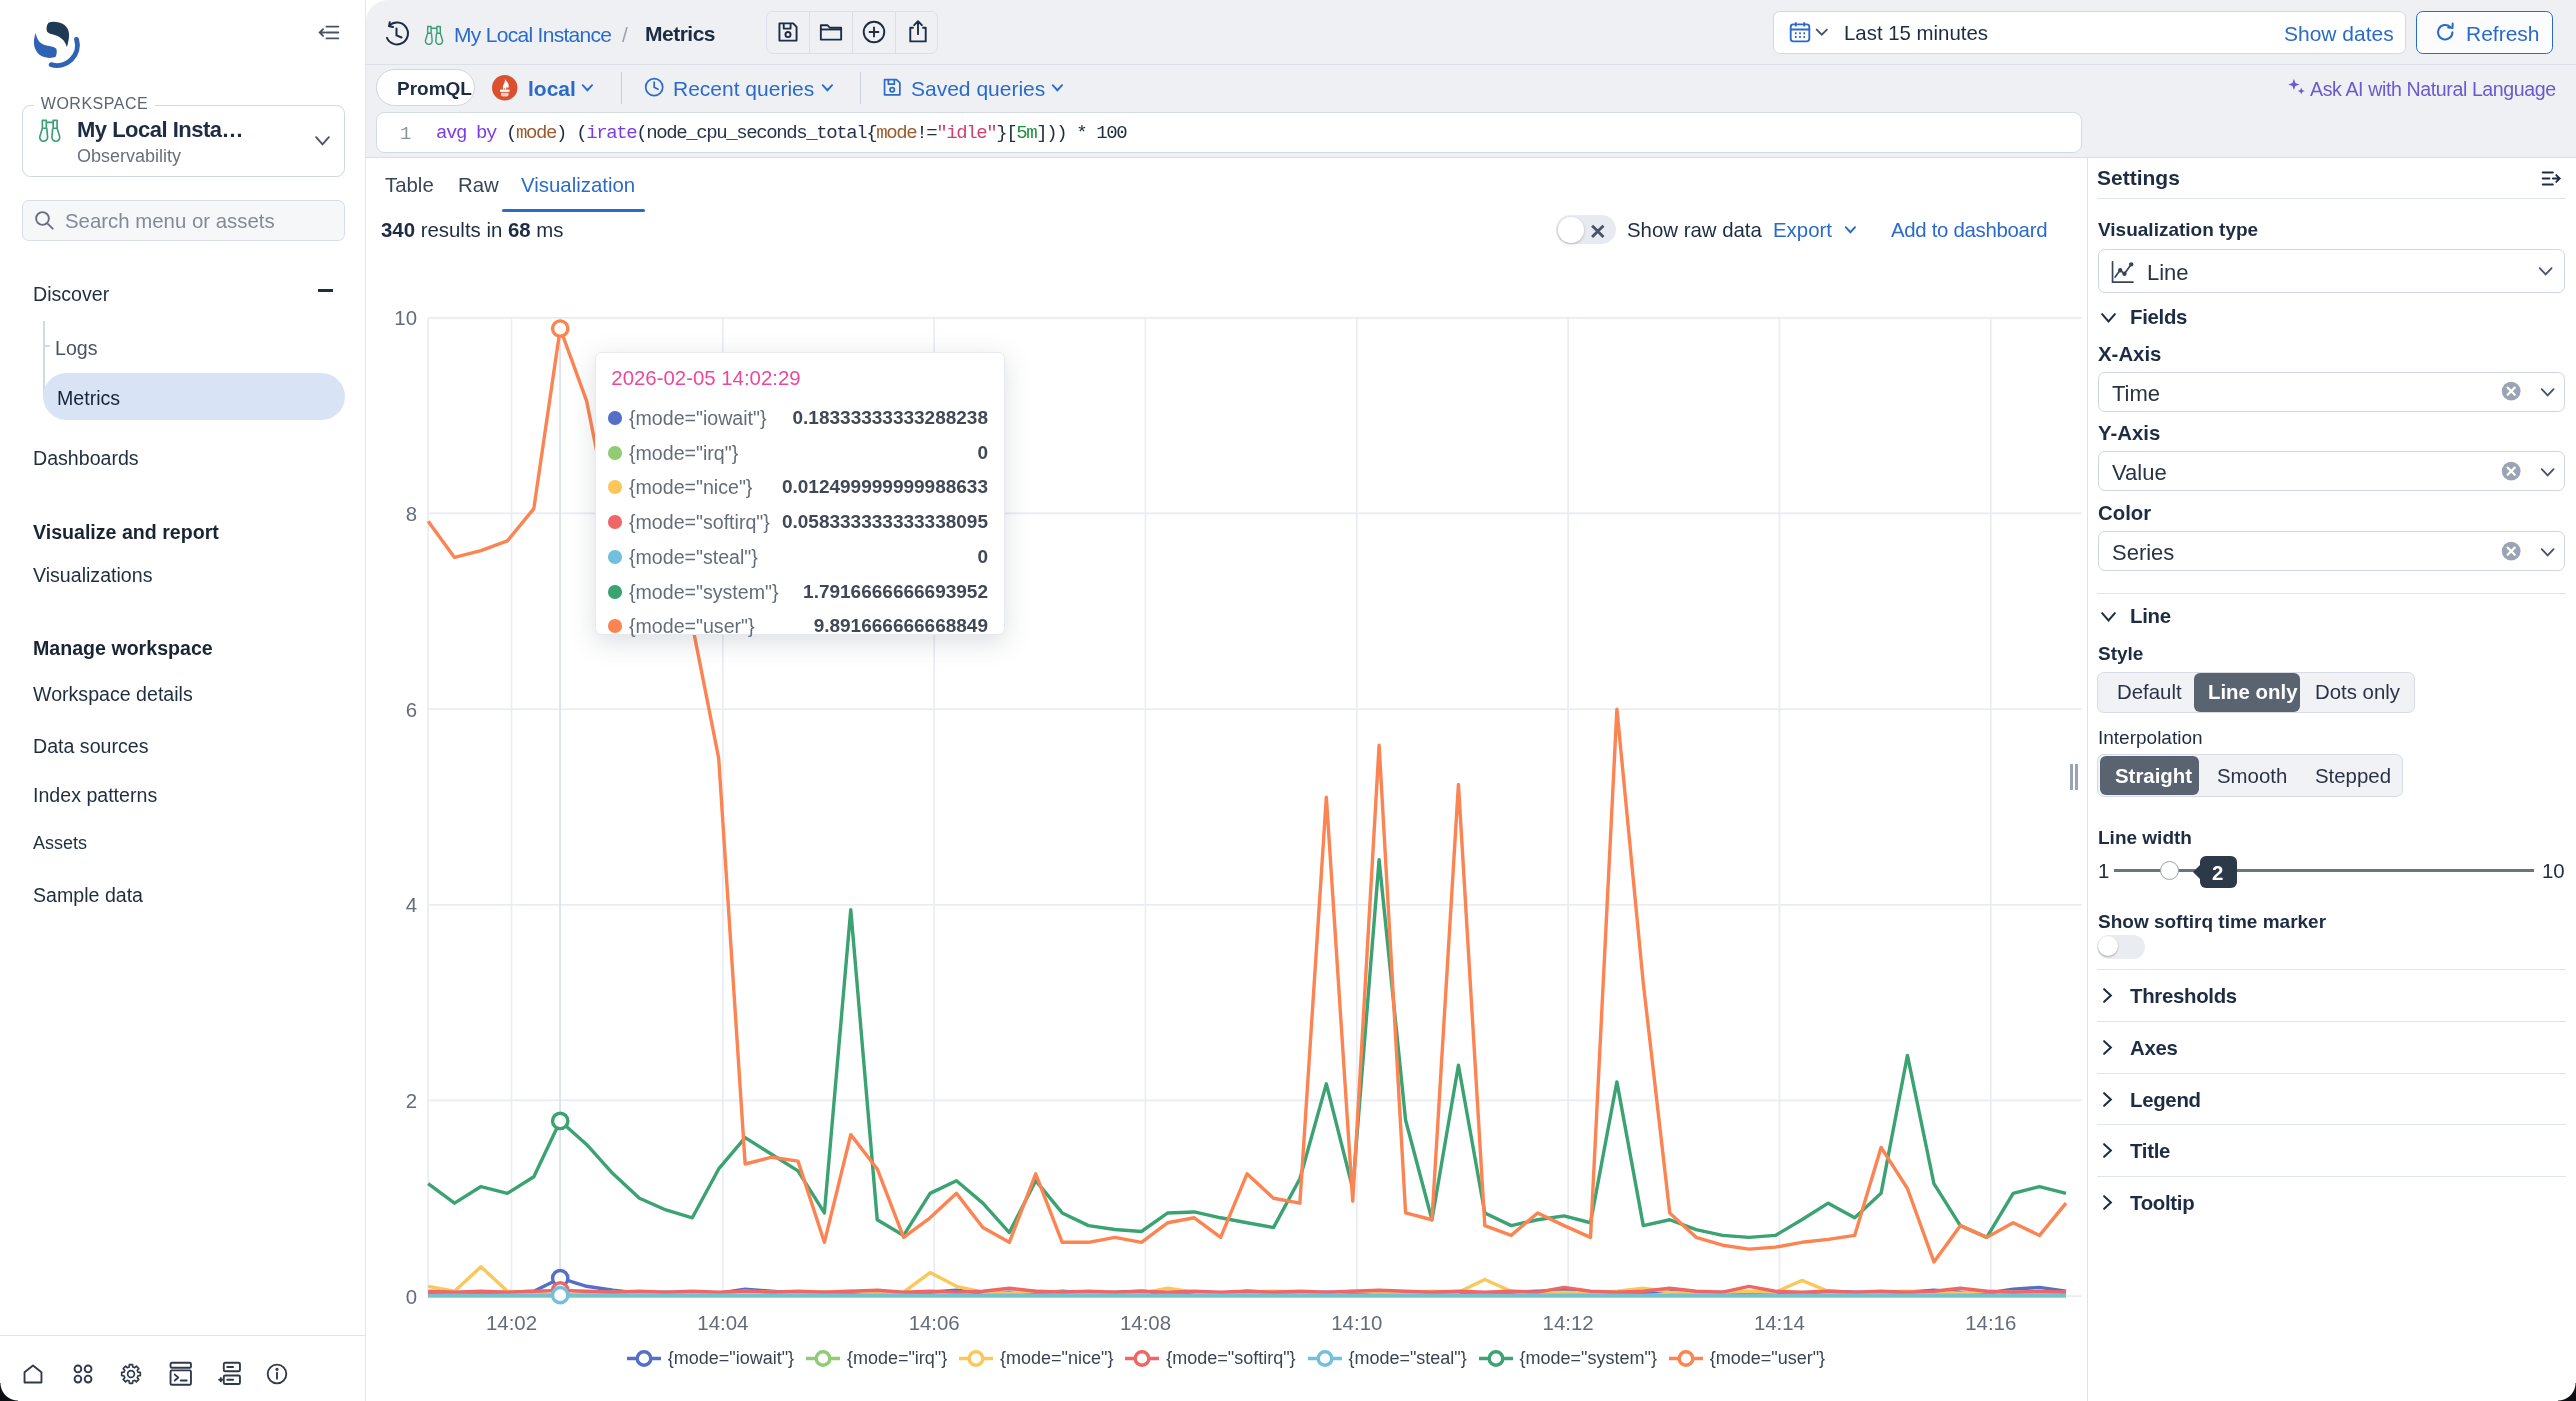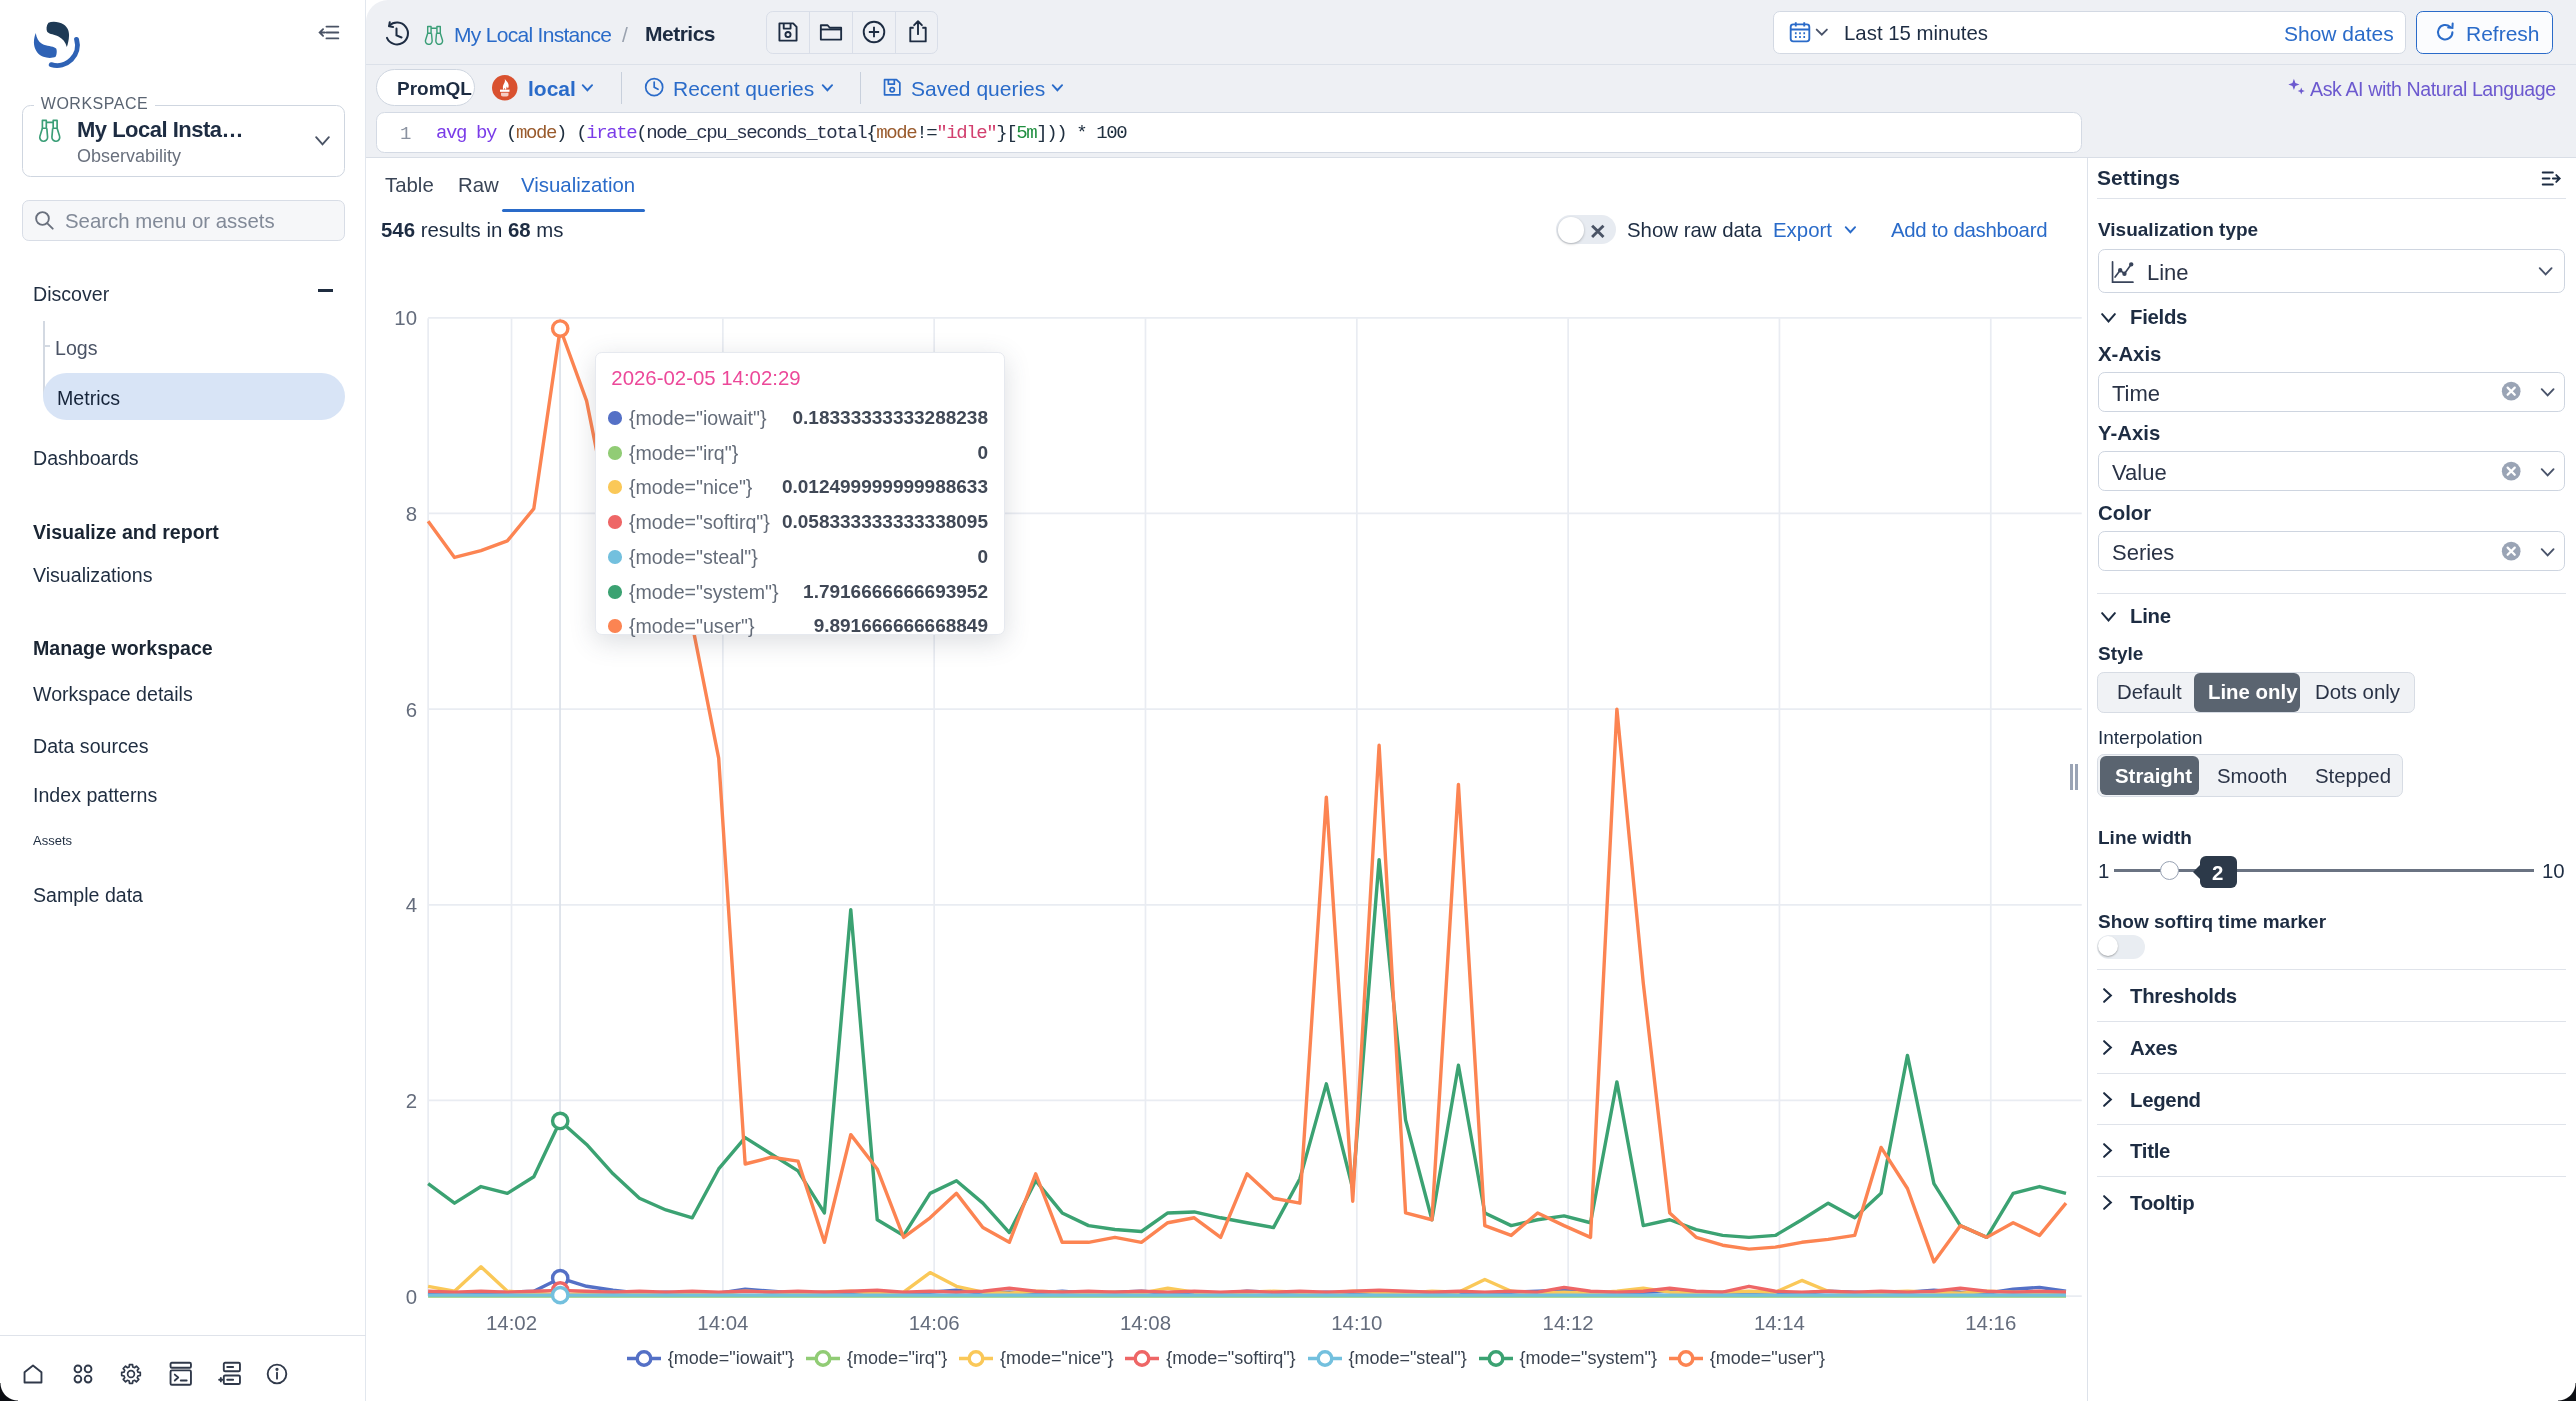--- a/index.html
+++ b/index.html
@@ -103,7 +103,7 @@
 <div class="a" style="left:458px;top:174px;font-size:20.4px;color:#3a4556">Raw</div>
 <div class="a b" style="left:521px;top:174px;font-size:20.4px">Visualization</div>
 <div class="a" style="left:502px;top:209px;width:143px;height:3.4px;background:#2a6bc9;border-radius:1.7px"></div>
-<div class="a" style="left:381px;top:219px;font-size:20.4px;color:#1d2c42"><b>546</b> results in <b>68</b> ms</div>
+<div class="a" style="left:381px;top:219px;font-size:20.4px;color:#1d2c42"><b>340</b> results in <b>68</b> ms</div>
 <div class="a" style="left:1556px;top:215px;width:60px;height:29px;background:#e7ebf1;border-radius:14.5px"></div>
 <div class="a" style="left:1589px;top:220px;font-size:21px;color:#4a5365;font-weight:bold">✕</div>
 <div class="a" style="left:1558px;top:217px;width:25.5px;height:25.5px;background:#fff;border-radius:50%;box-shadow:0 0.9px 2.6px rgba(0,0,0,0.25)"></div>

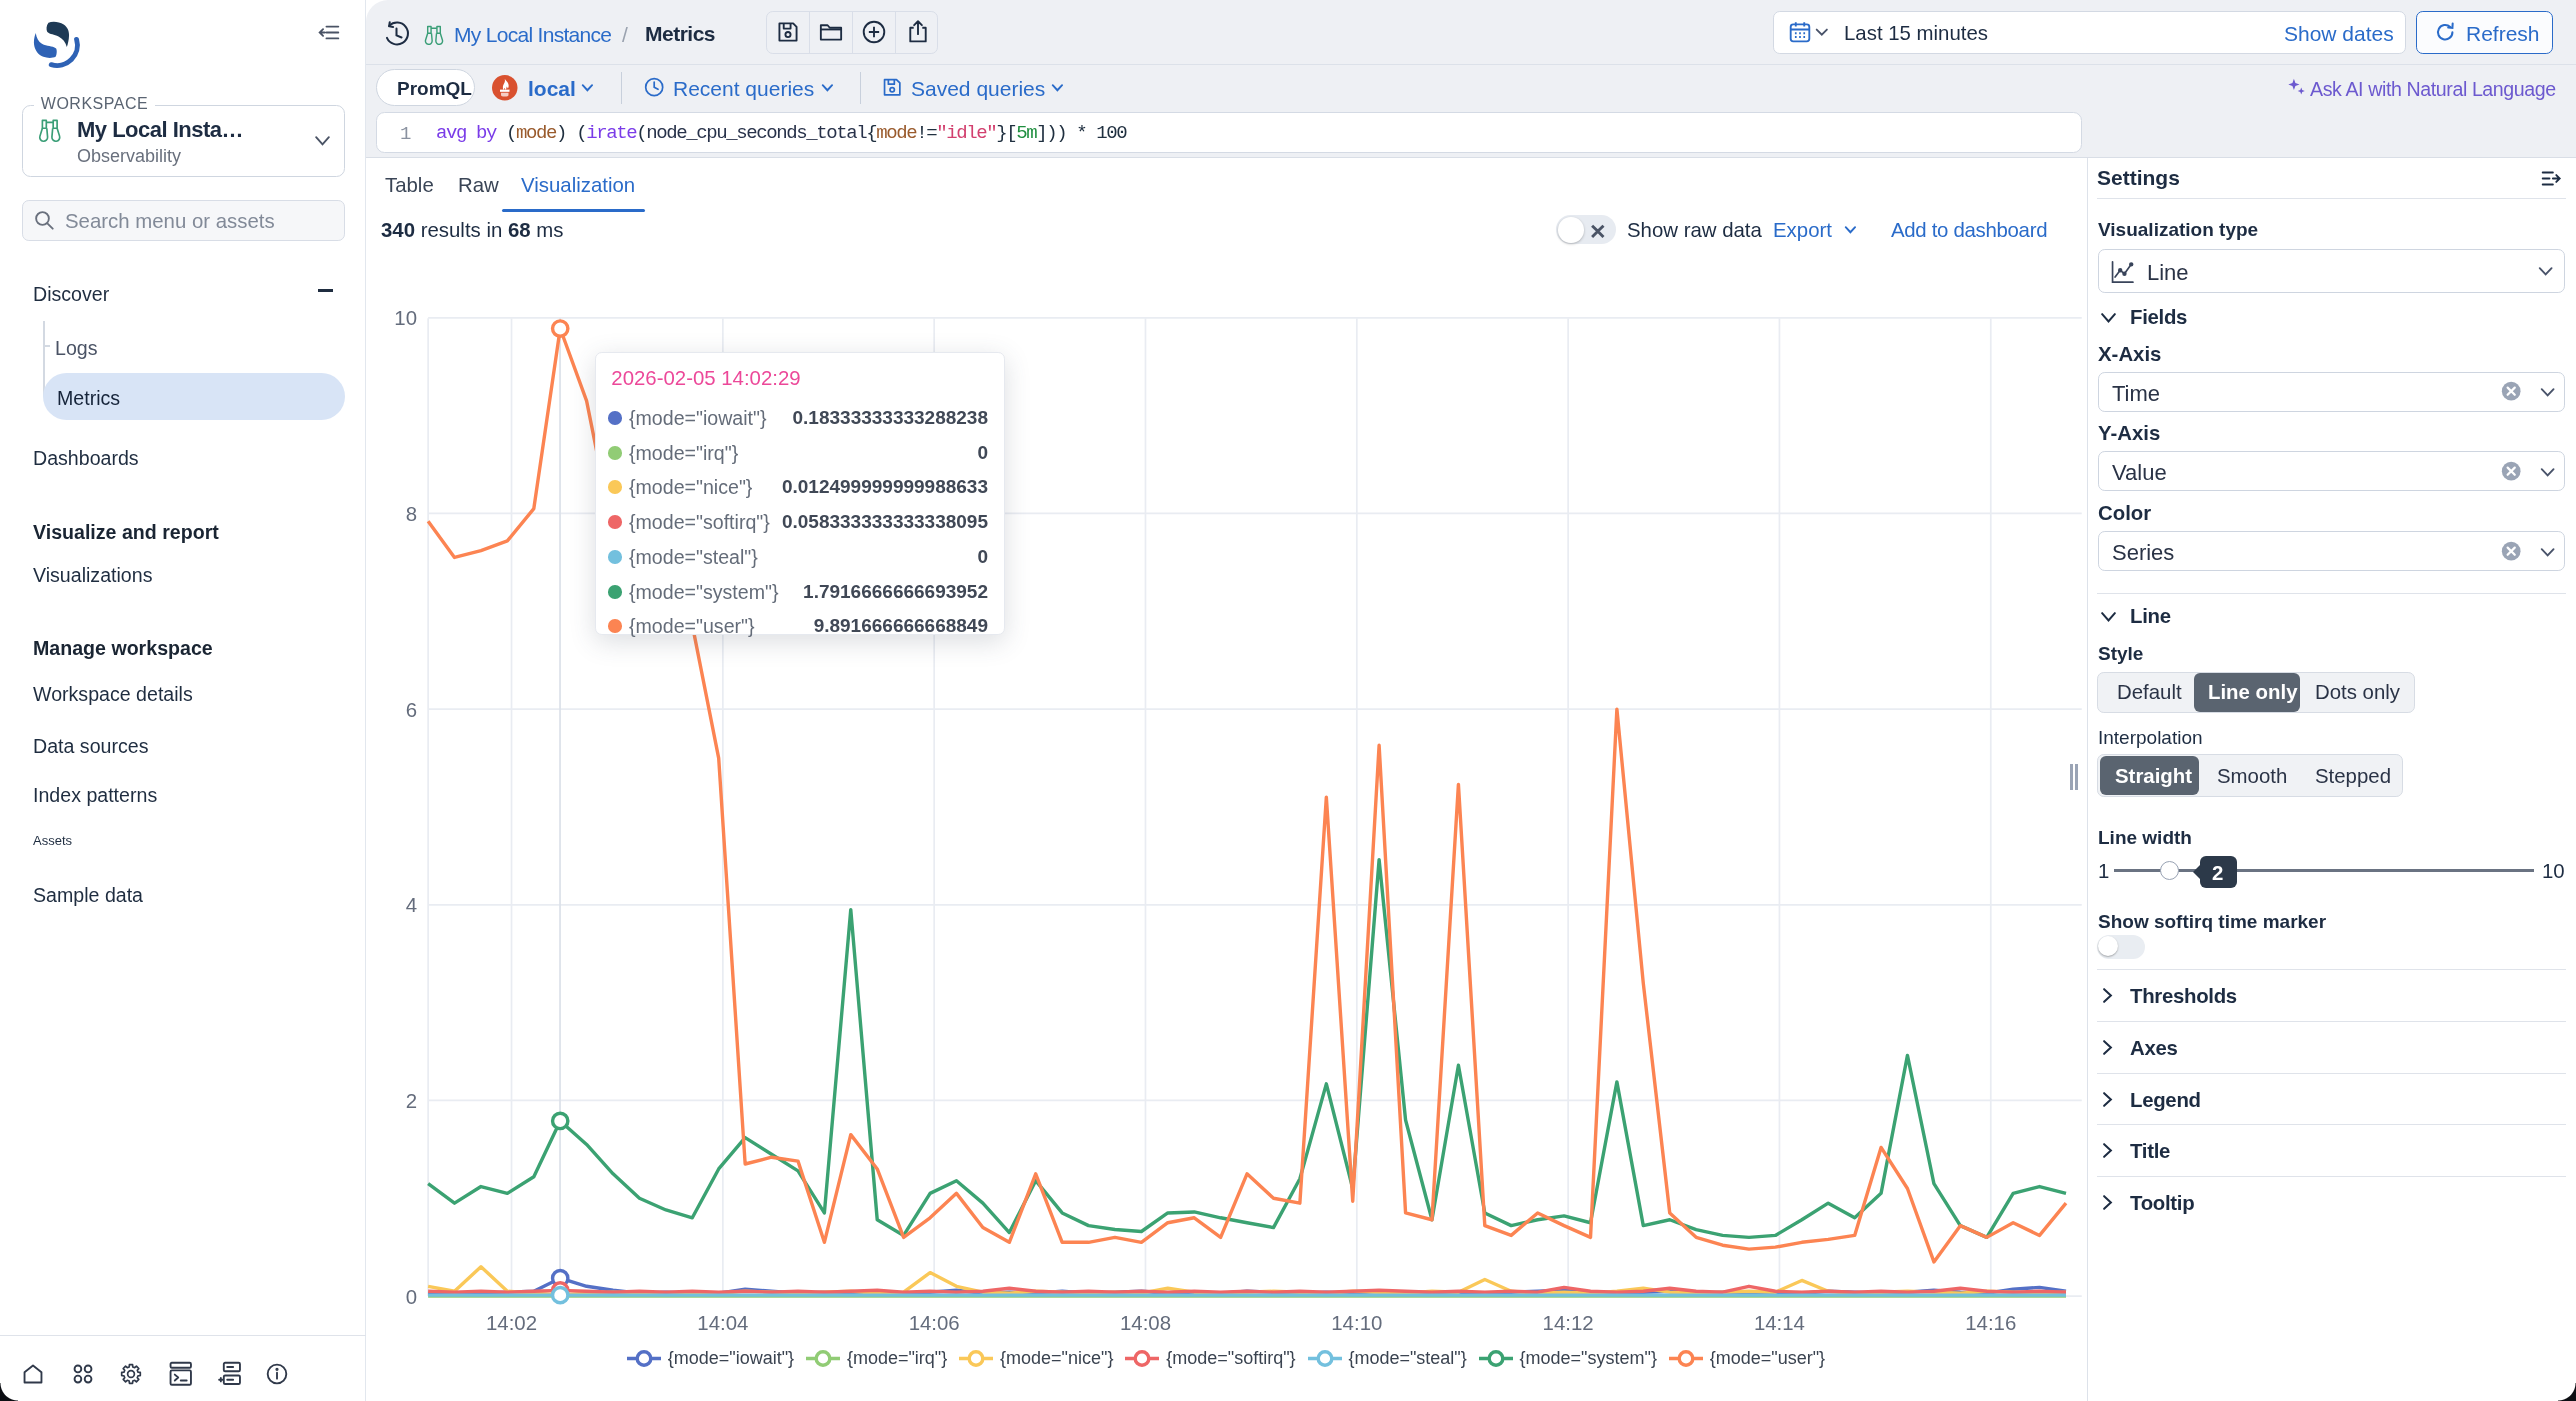--- a/index.html
+++ b/index.html
@@ -381,7 +381,7 @@
 <div class="a" style="left:33px;top:683px;font-size:19.6px;color:#1f2d40">Workspace details</div>
 <div class="a" style="left:33px;top:735px;font-size:19.6px;color:#1f2d40">Data sources</div>
 <div class="a" style="left:33px;top:784px;font-size:19.6px;color:#1f2d40">Index patterns</div>
-<div class="a" style="left:33px;top:833px;font-size:13px;color:#1f2d40">Assets</div>
+<div class="a" style="left:33px;top:833px;font-size:18px;color:#1f2d40">Assets</div>
 <div class="a" style="left:33px;top:884px;font-size:19.6px;color:#1f2d40">Sample data</div>
 <div class="a" style="left:0;top:1335px;width:366px;height:0.9px;background:#dfe3ea"></div>
 <svg class="a" style="left:22px;top:1363px" width="22" height="22" viewBox="0 0 26 26" fill="none" stroke="#30394a" stroke-width="2.2" stroke-linejoin="round">

